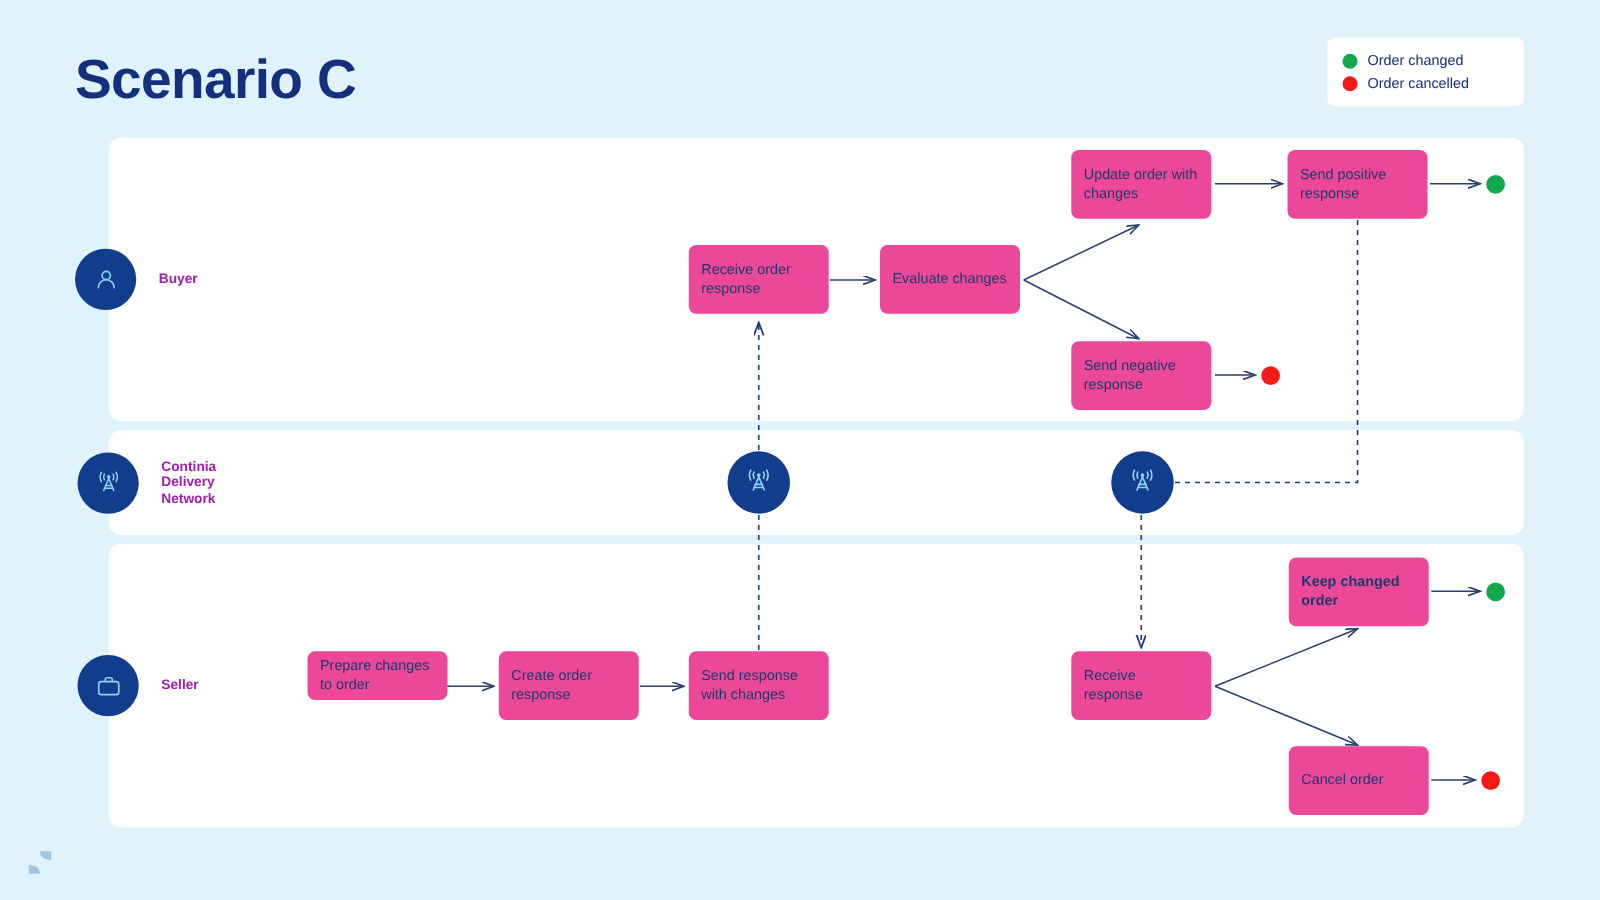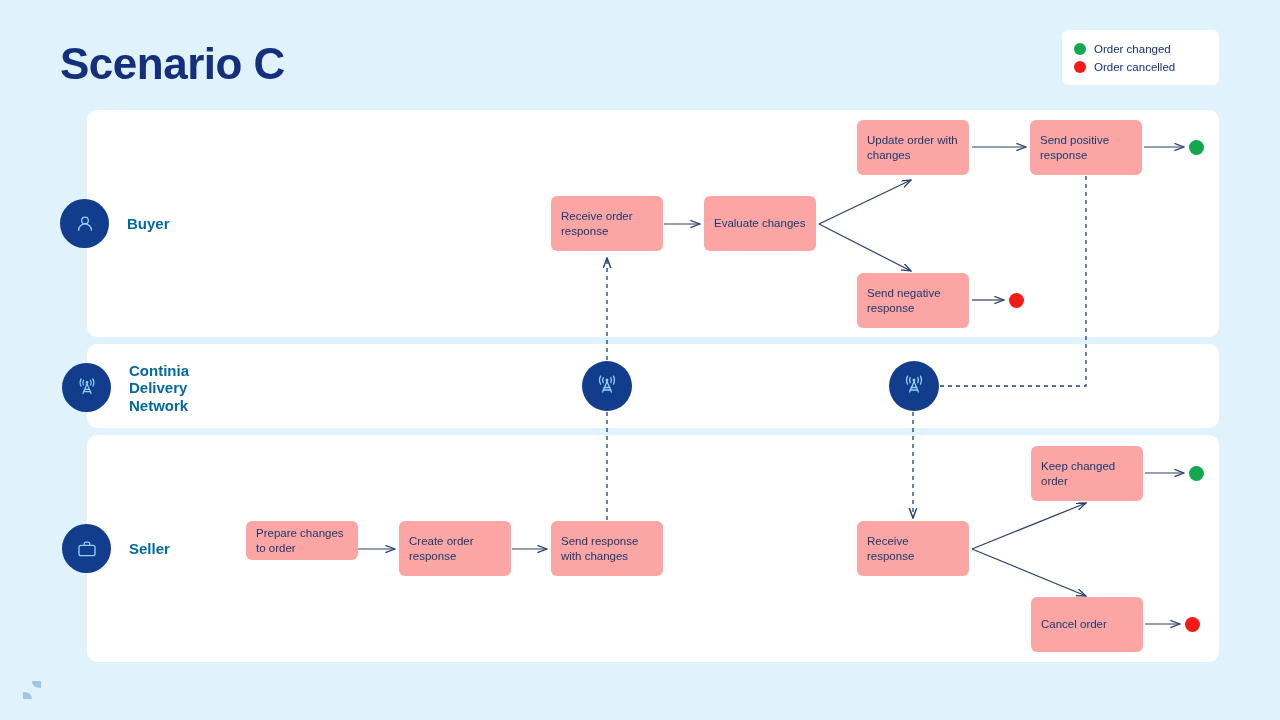--- a/index.html
+++ b/index.html
@@ -79,7 +79,7 @@
   
   .node {
     position: absolute;
-    background: #fca5a5;
+    background: #ec4899;
     border-radius: 6px;
     color: #1B3A6B;
     font-size: 11.5px;

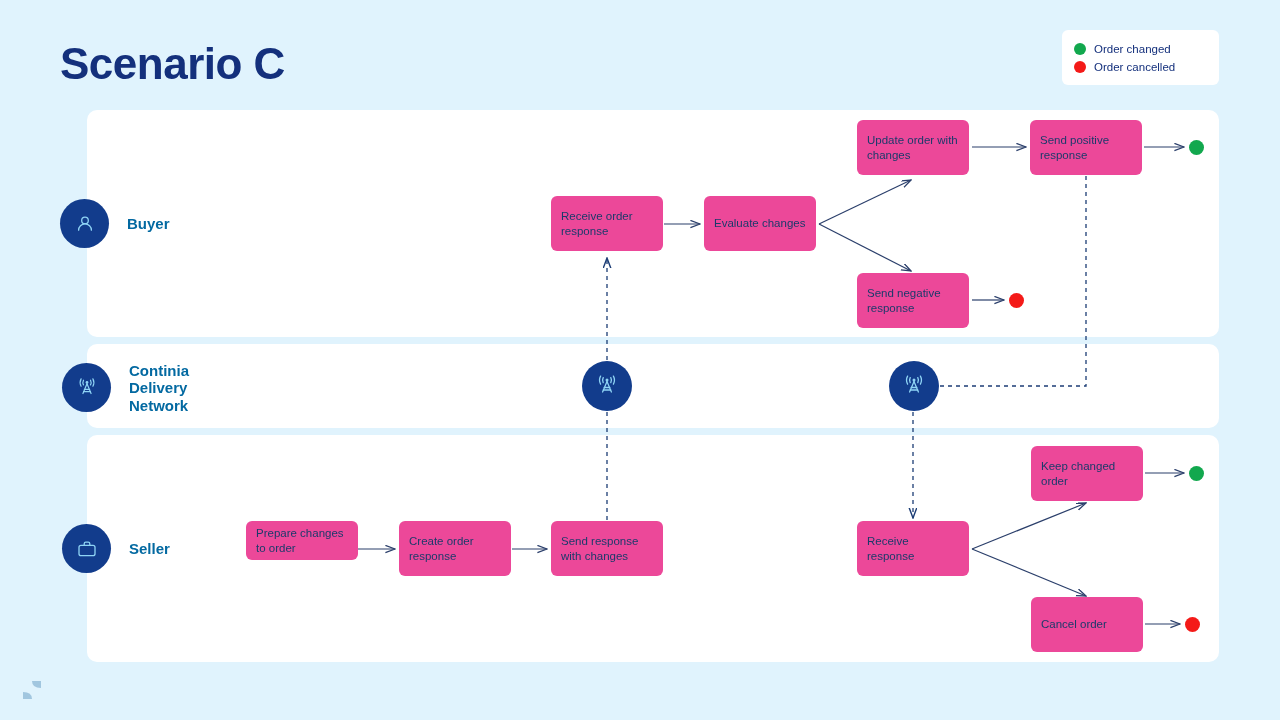--- a/index.html
+++ b/index.html
@@ -69,9 +69,9 @@
   #actor-cdn    { left: 62px; top: 362px; }
   #actor-seller { left: 62px; top: 524px; }
   .actor-label {
-    font-size: 15px;
+    font-size: 11px;
     font-weight: bold;
-    color: #0369a1;
+    color: #a21caf;
     line-height: 1.15;
     white-space: pre-line;
   }

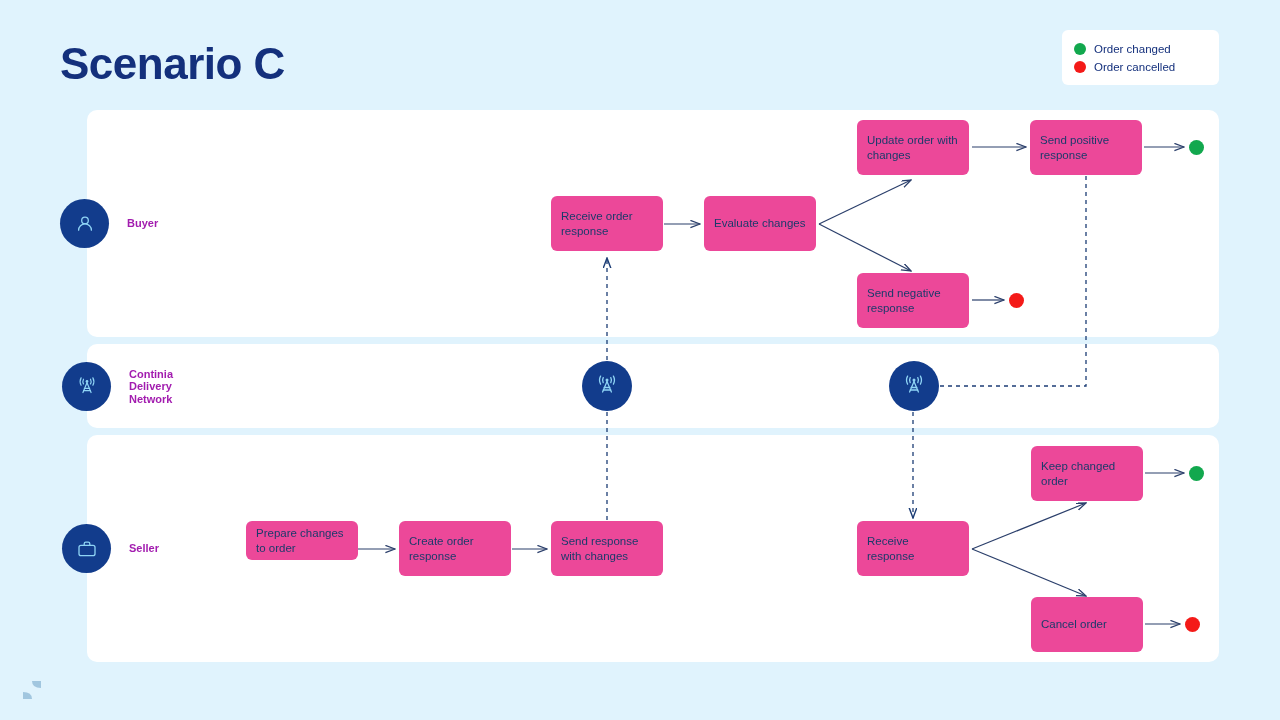--- a/index.html
+++ b/index.html
@@ -198,7 +198,7 @@
   <div class="node" style="left:857px; top:521px; width:112px; height:55px;">
     <span>Receive response</span>
   </div>
-  <div class="node" style="left:1031px; top:446px; width:112px; height:55px;">
+  <div class="node" style="left:1031px; top:446px; width:112px; height:55px;font-weight:bold;">
     <span>Keep changed order</span>
   </div>
   <div class="node" style="left:1031px; top:597px; width:112px; height:55px;">

